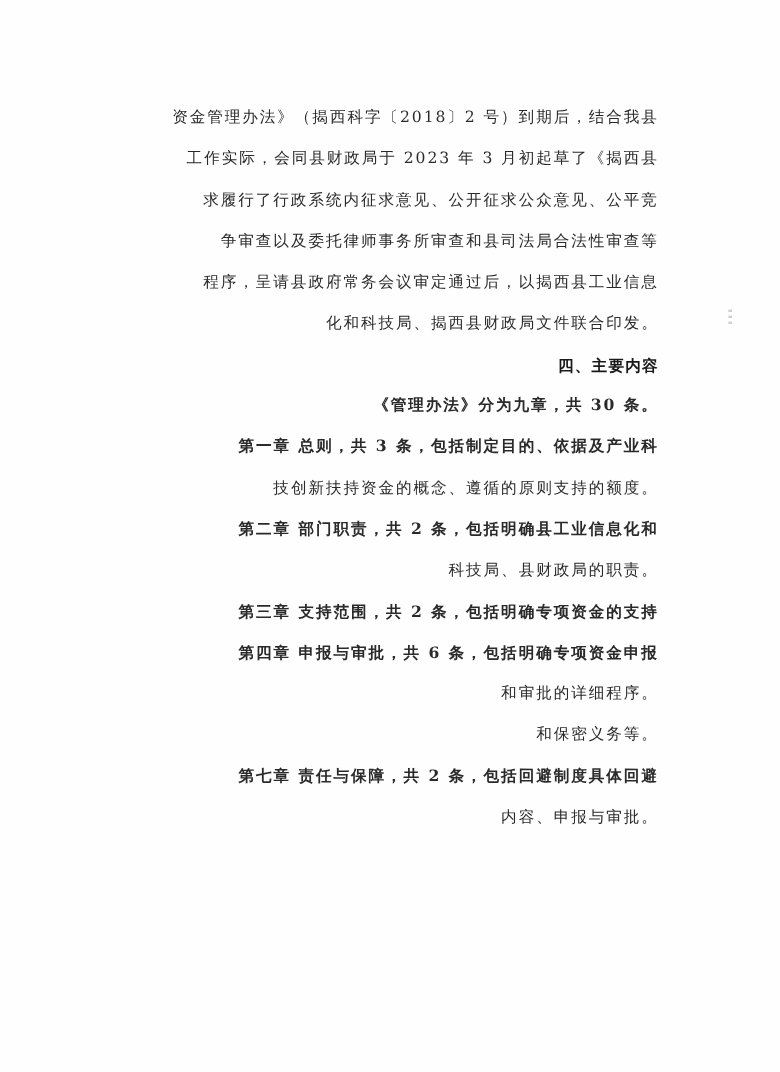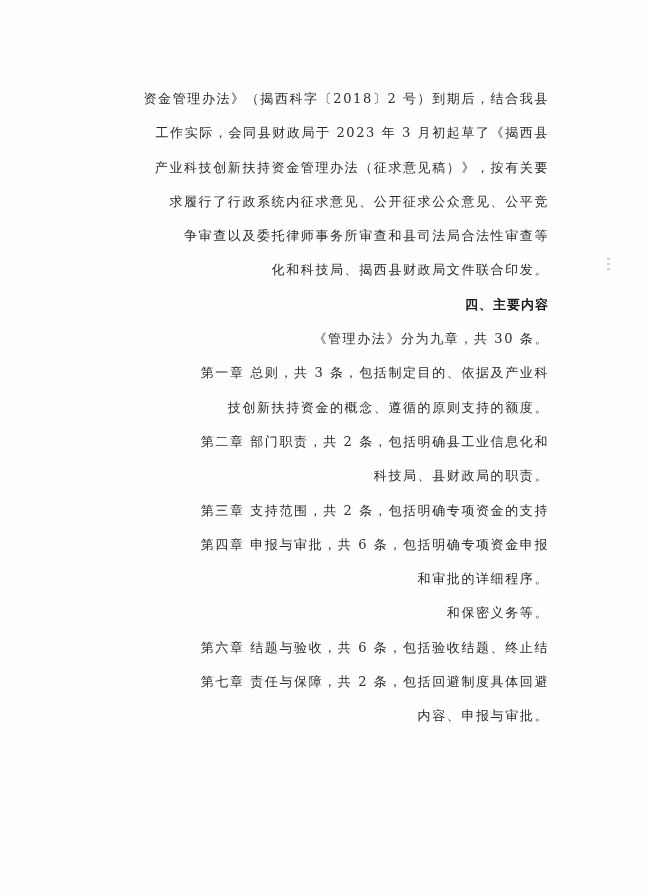--- a/index.html
+++ b/index.html
@@ -71,7 +71,6 @@
     <div>
       <div class="line">资金管理办法》（揭西科字〔2018〕2 号）到期后，结合我县</div>
       <div class="line">工作实际，会同县财政局于 2023 年 3 月初起草了《揭西县</div>
-      <div class="line">产业科技创新扶持资金管理办法（征求意见稿）》，按有关要</div>
       <div class="line">求履行了行政系统内征求意见、公开征求公众意见、公平竞</div>
       <div class="line">争审查以及委托律师事务所审查和县司法局合法性审查等</div>
       <div class="line">化和科技局、揭西县财政局文件联合印发。</div>

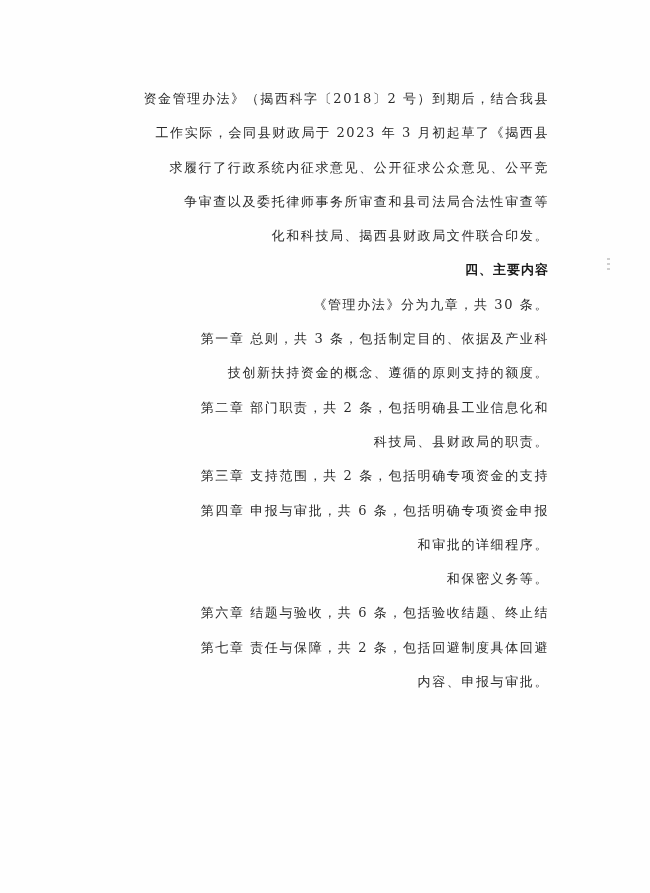--- a/index.html
+++ b/index.html
@@ -73,6 +73,7 @@
       <div class="line">工作实际，会同县财政局于 2023 年 3 月初起草了《揭西县</div>
       <div class="line">求履行了行政系统内征求意见、公开征求公众意见、公平竞</div>
       <div class="line">争审查以及委托律师事务所审查和县司法局合法性审查等</div>
+      <div class="line">程序，呈请县政府常务会议审定通过后，以揭西县工业信息</div>
       <div class="line">化和科技局、揭西县财政局文件联合印发。</div>
     </div>
 

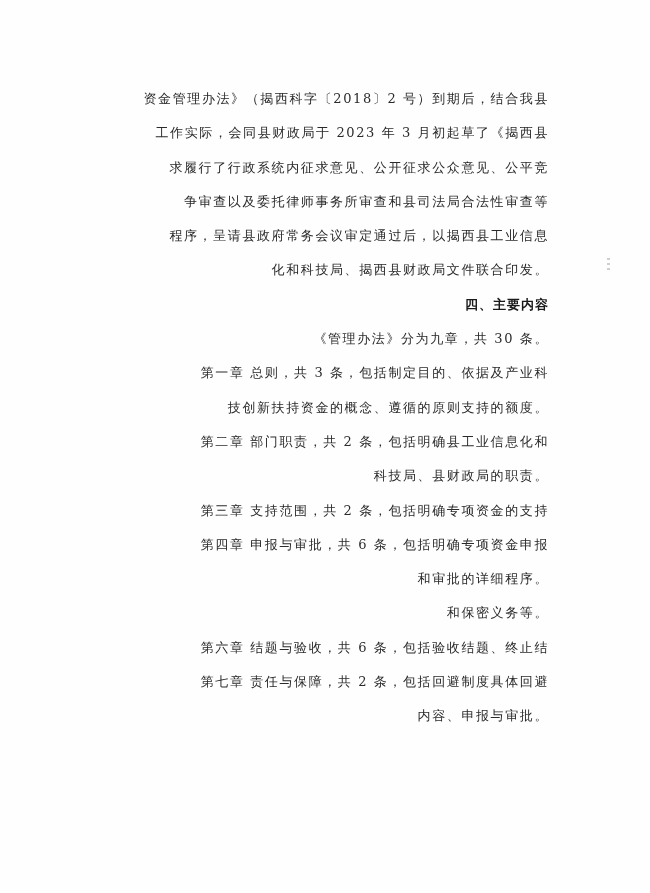--- a/index.html
+++ b/index.html
@@ -40,6 +40,7 @@
     }
     .indent {
       padding-left: 36px;
+      font-weight: bold;
     }
     .heading {
       font-family: Liberation Sans, sans-serif;

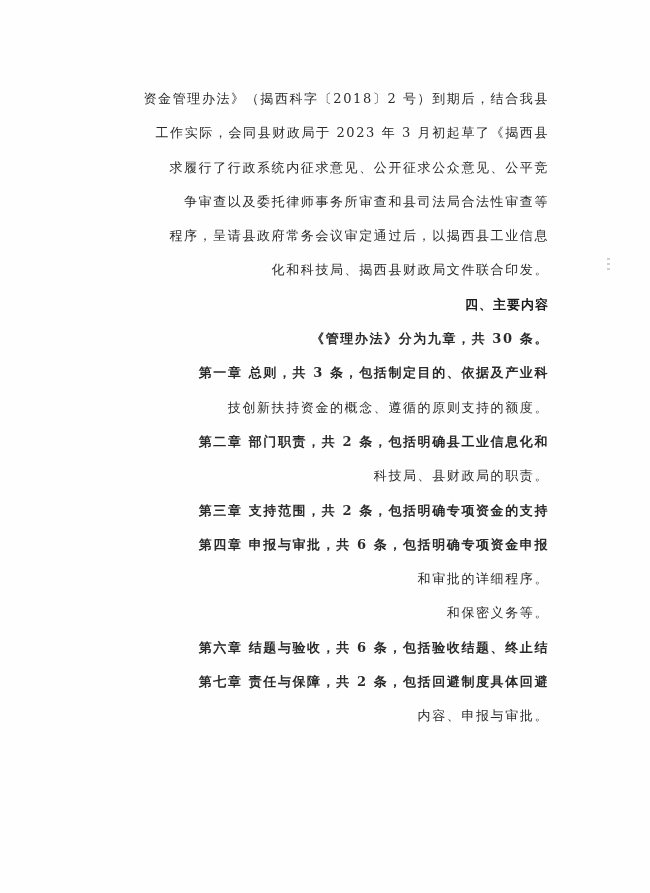--- a/index.html
+++ b/index.html
@@ -106,7 +106,6 @@
     </div>
 
     <div>
-      <div class="line indent">第六章  结题与验收，共 6 条，包括验收结题、终止结</div>
     </div>
 
     <div>

